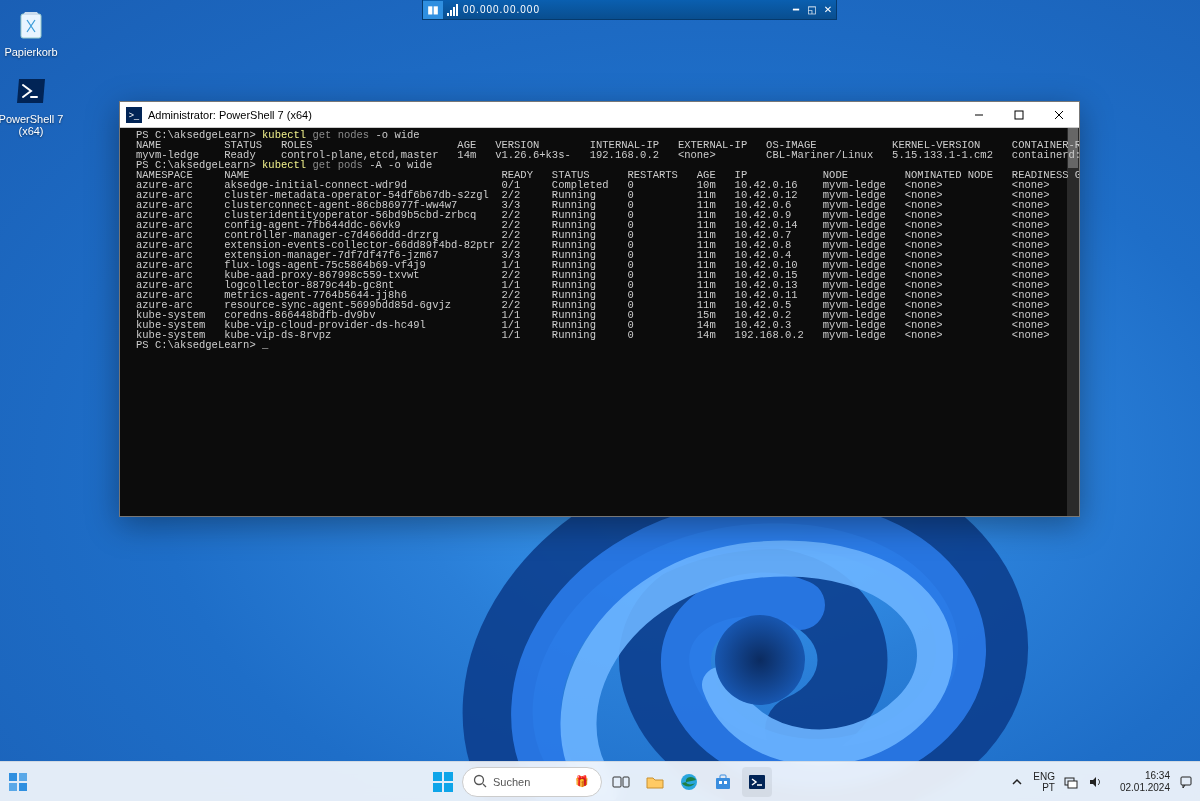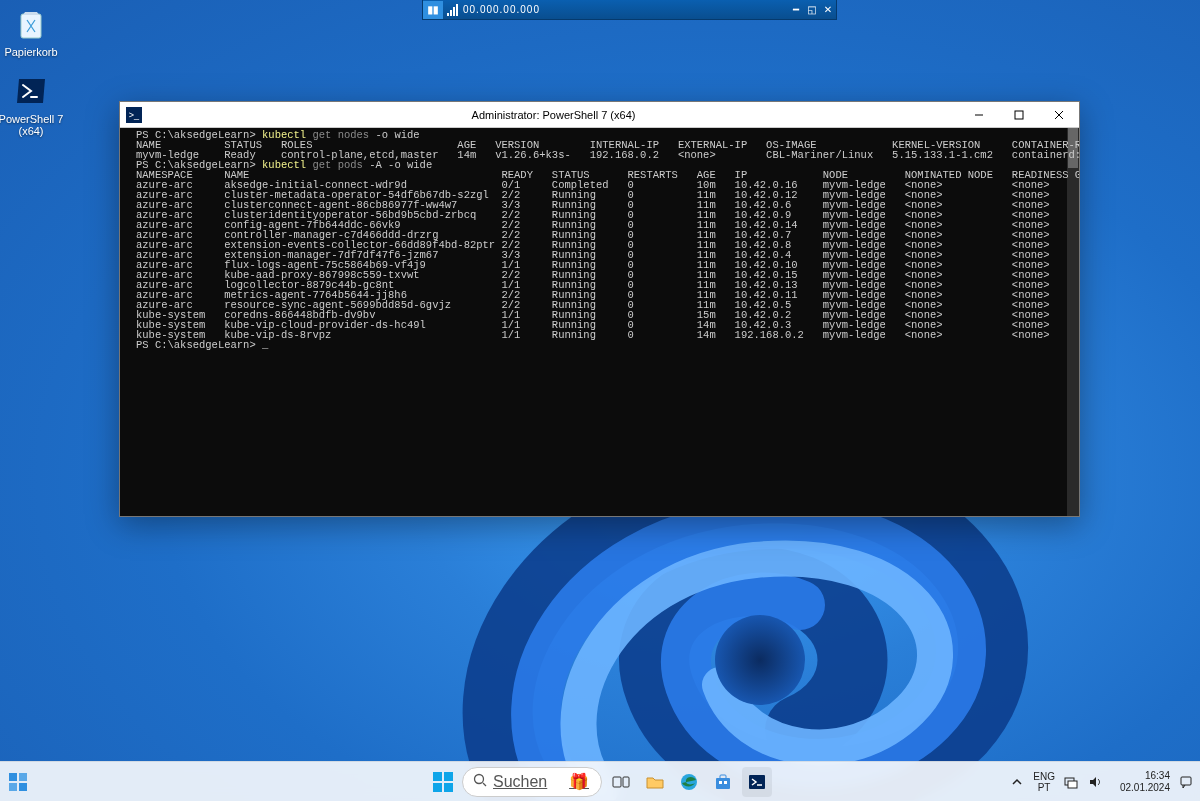--- a/index.html
+++ b/index.html
@@ -30,7 +30,7 @@
   .win { position:absolute; left:119px; top:101px; width:961px; height:416px; background:#fff; border:1px solid #777; box-shadow:0 8px 30px rgba(0,0,0,.35); display:flex; flex-direction:column; }
   .titlebar { height:26px; background:#fff; display:flex; align-items:center; font-size:11px; color:#000; border-bottom:1px solid #ccc; }
   .titlebar .ticon { width:16px; height:16px; margin:0 6px 0 6px; background:#012456; display:flex; align-items:center; justify-content:center; color:#fff; font-size:9px; }
-  .titlebar .ttext { flex:1;text-align:center; }
+  .titlebar .ttext { flex:1; }
   .titlebar .tbtn { width:40px; height:26px; display:flex; align-items:center; justify-content:center; cursor:pointer; }
   .terminal { flex:1; background:#0c0c0c; color:#cccccc; font-family:Consolas,"Courier New",monospace; font-size:10.5px; line-height:10px; padding:2px 16px; white-space:pre; overflow:hidden; position:relative; }
   .terminal .scrollbar { position:absolute; right:0; top:0; bottom:0; width:12px; background:#2a2a2a; }

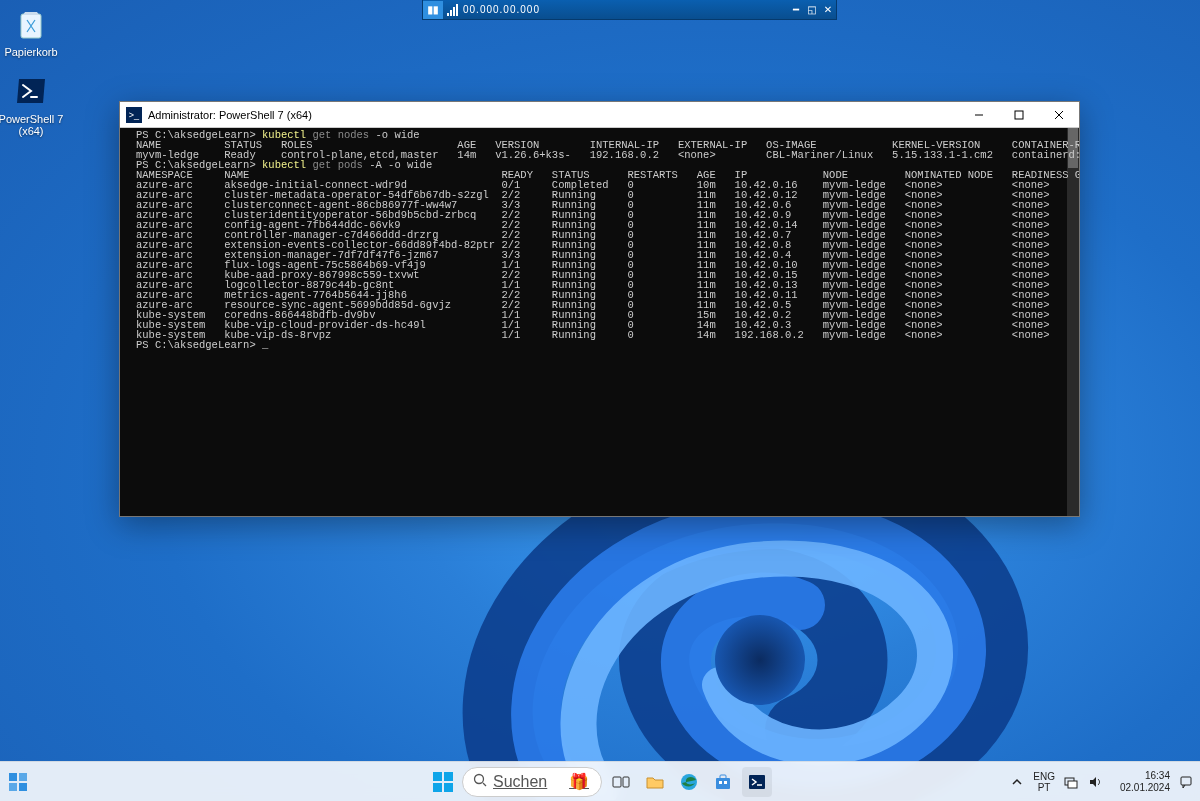--- a/index.html
+++ b/index.html
@@ -43,7 +43,7 @@
   .taskbar .left { position:absolute; left:4px; top:6px; width:28px; height:28px; display:flex; align-items:center; justify-content:center; }
   .taskbar .center { position:absolute; left:50%; transform:translateX(-50%); display:flex; align-items:center; gap:4px; }
   .taskbar .tbicon { width:30px; height:30px; display:flex; align-items:center; justify-content:center; border-radius:4px; cursor:pointer; }
-  .taskbar .search { display:flex; align-items:center; background:#fff; border:1px solid #ccc; border-radius:16px; height:30px; padding:0 12px 0 10px; font-size:16px; color:#555; gap:6px; width:140px;text-decoration:underline; }
+  .taskbar .search { display:flex; align-items:center; background:#fff; border:1px solid #ccc; border-radius:16px; height:30px; padding:0 12px 0 10px; font-size:11px; color:#555; gap:6px; width:140px; }
   .taskbar .right { position:absolute; right:6px; top:0; bottom:0; display:flex; align-items:center; gap:8px; font-size:10px; color:#222; }
   .taskbar .right .clk { text-align:right; line-height:12px;margin-left:9px; }
   .taskbar .right .sico { width:16px; height:16px; display:flex; align-items:center; justify-content:center; }

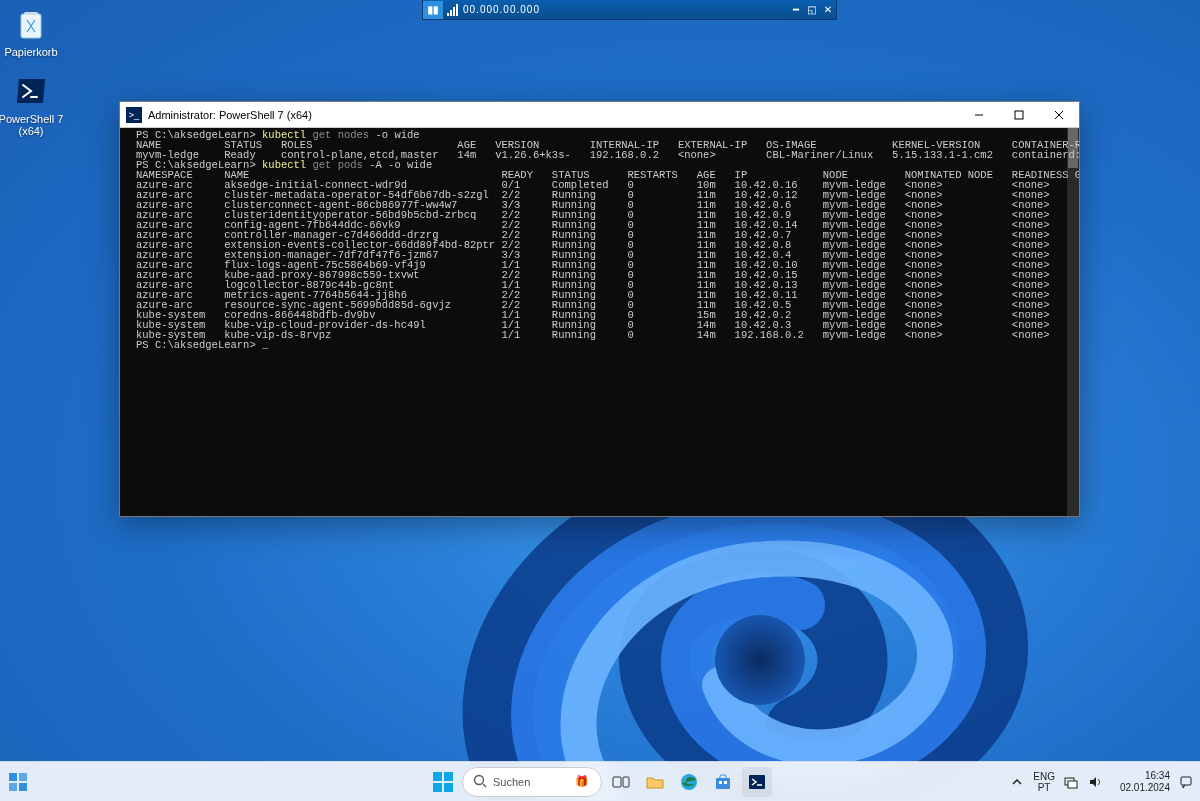--- a/index.html
+++ b/index.html
@@ -47,7 +47,7 @@
   .taskbar .right { position:absolute; right:6px; top:0; bottom:0; display:flex; align-items:center; gap:8px; font-size:10px; color:#222; }
   .taskbar .right .clk { text-align:right; line-height:12px;margin-left:9px; }
   .taskbar .right .sico { width:16px; height:16px; display:flex; align-items:center; justify-content:center; }
-  .lang { text-align:center; line-height:11px; }
+  .lang { text-align:right; line-height:11px; }
 </style>
 </head>
 <body>

